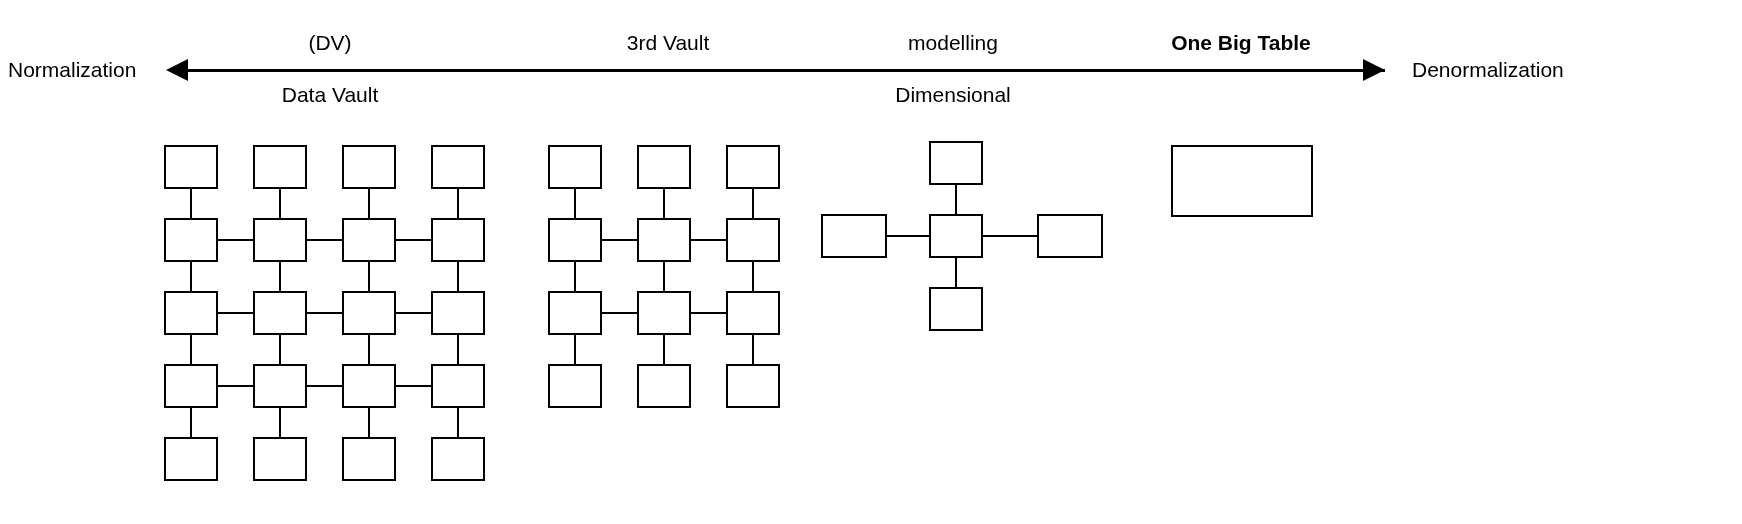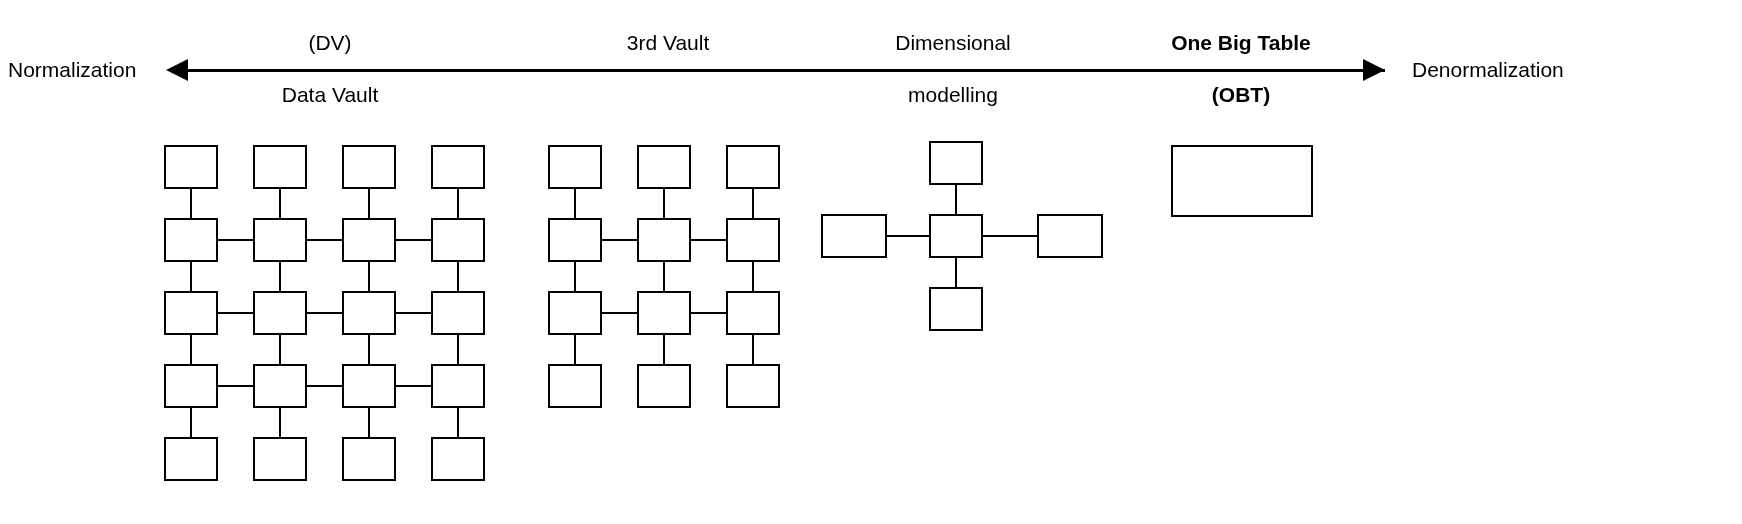--- a/index.html
+++ b/index.html
@@ -105,8 +105,8 @@
     <div>3rd Vault</div>
   </div>
   <div class="stage-caption" id="caption-2" style="width: 320px; left: 793px;">
+    <div>modelling</div>
     <div>Dimensional</div>
-    <div>modelling</div>
   </div>
   <div class="stage-caption" id="caption-3" style="width: 320px; left: 1081px; font-weight: bold;">
     <div>One Big Table</div>

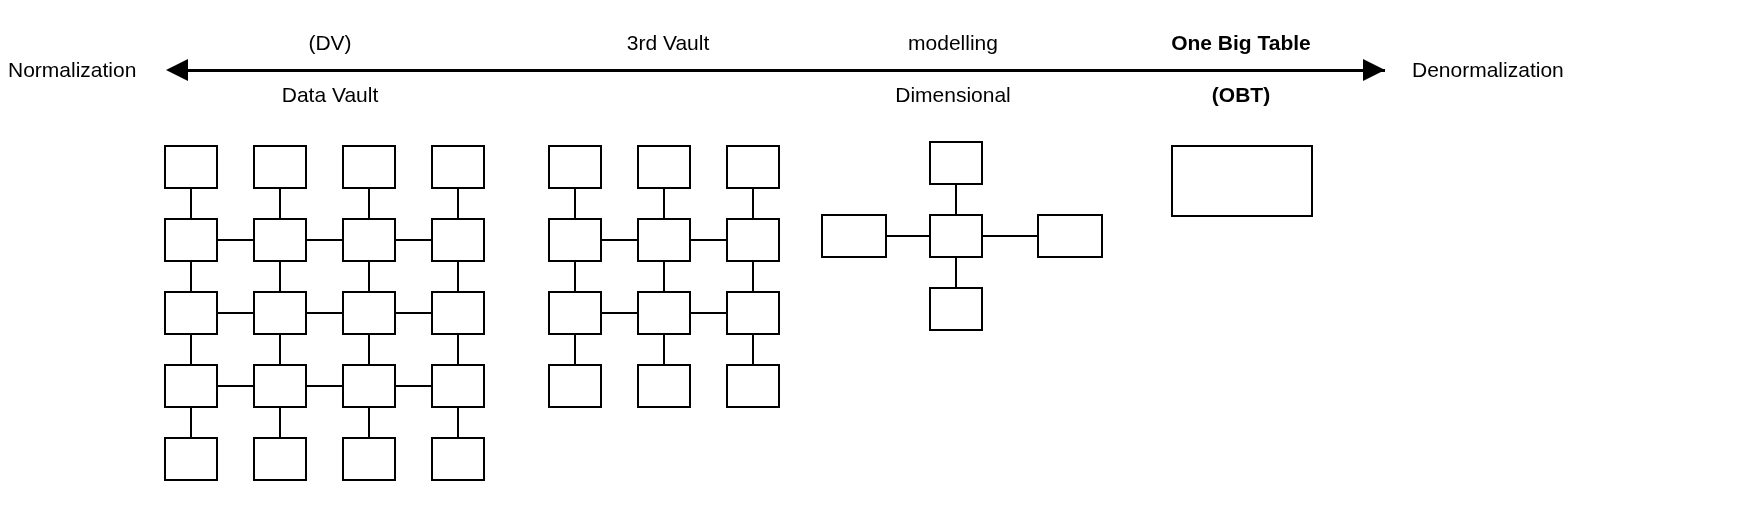--- a/index.html
+++ b/index.html
@@ -110,7 +110,6 @@
   </div>
   <div class="stage-caption" id="caption-3" style="width: 320px; left: 1081px; font-weight: bold;">
     <div>One Big Table</div>
-    <div>(OBT)</div>
   </div>
 
   <div class="model-group" id="diagram-0">

